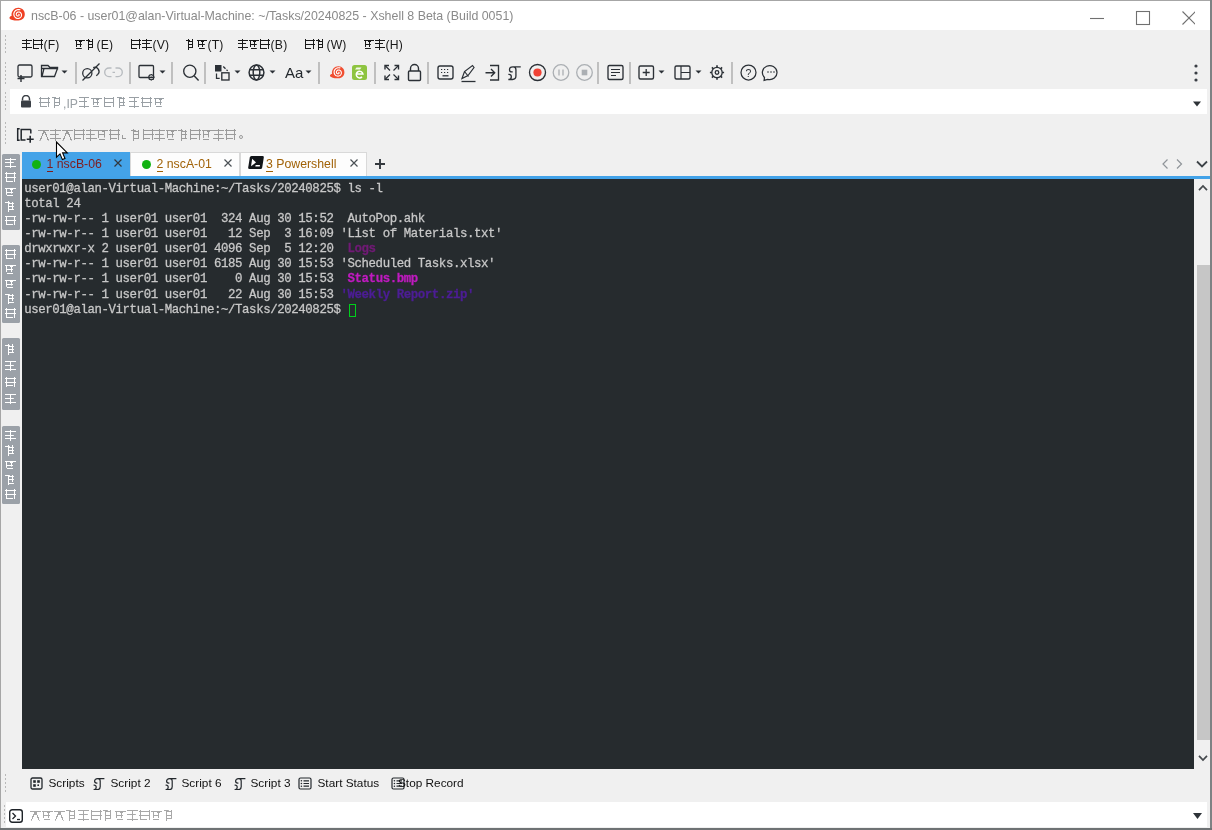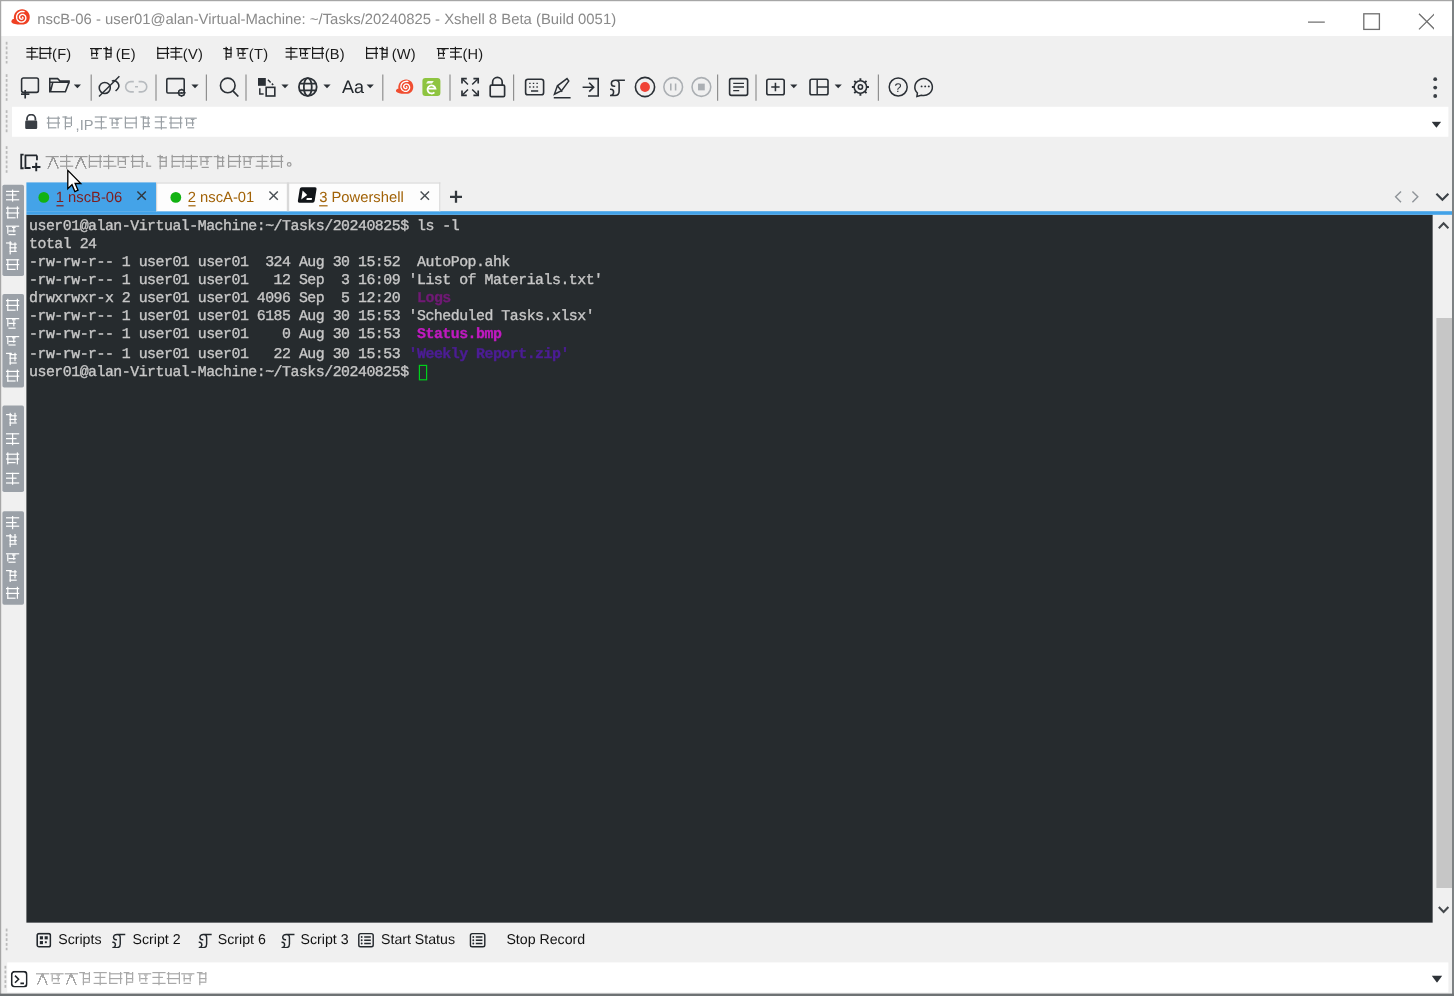--- a/index.html
+++ b/index.html
@@ -371,7 +371,7 @@
       <circle cx="3.4" cy="6.5" r="0.8" fill="#23282d" stroke="none"></circle>
       <circle cx="3.4" cy="9.2" r="0.8" fill="#23282d" stroke="none"></circle>
     </svg>
- <div class="abs bt" style="left:422px">Stop Record</div>
+ <div class="abs bt" style="left:398px">Stop Record</div>
 
  <svg class="abs" style="left:8.5px;top:809px" width="14" height="14" viewBox="0 0 14 14" fill="none" stroke="#1e2328">
       <rect x="0.7" y="0.7" width="12.6" height="12.6" rx="2.5" stroke-width="1.4"></rect>

